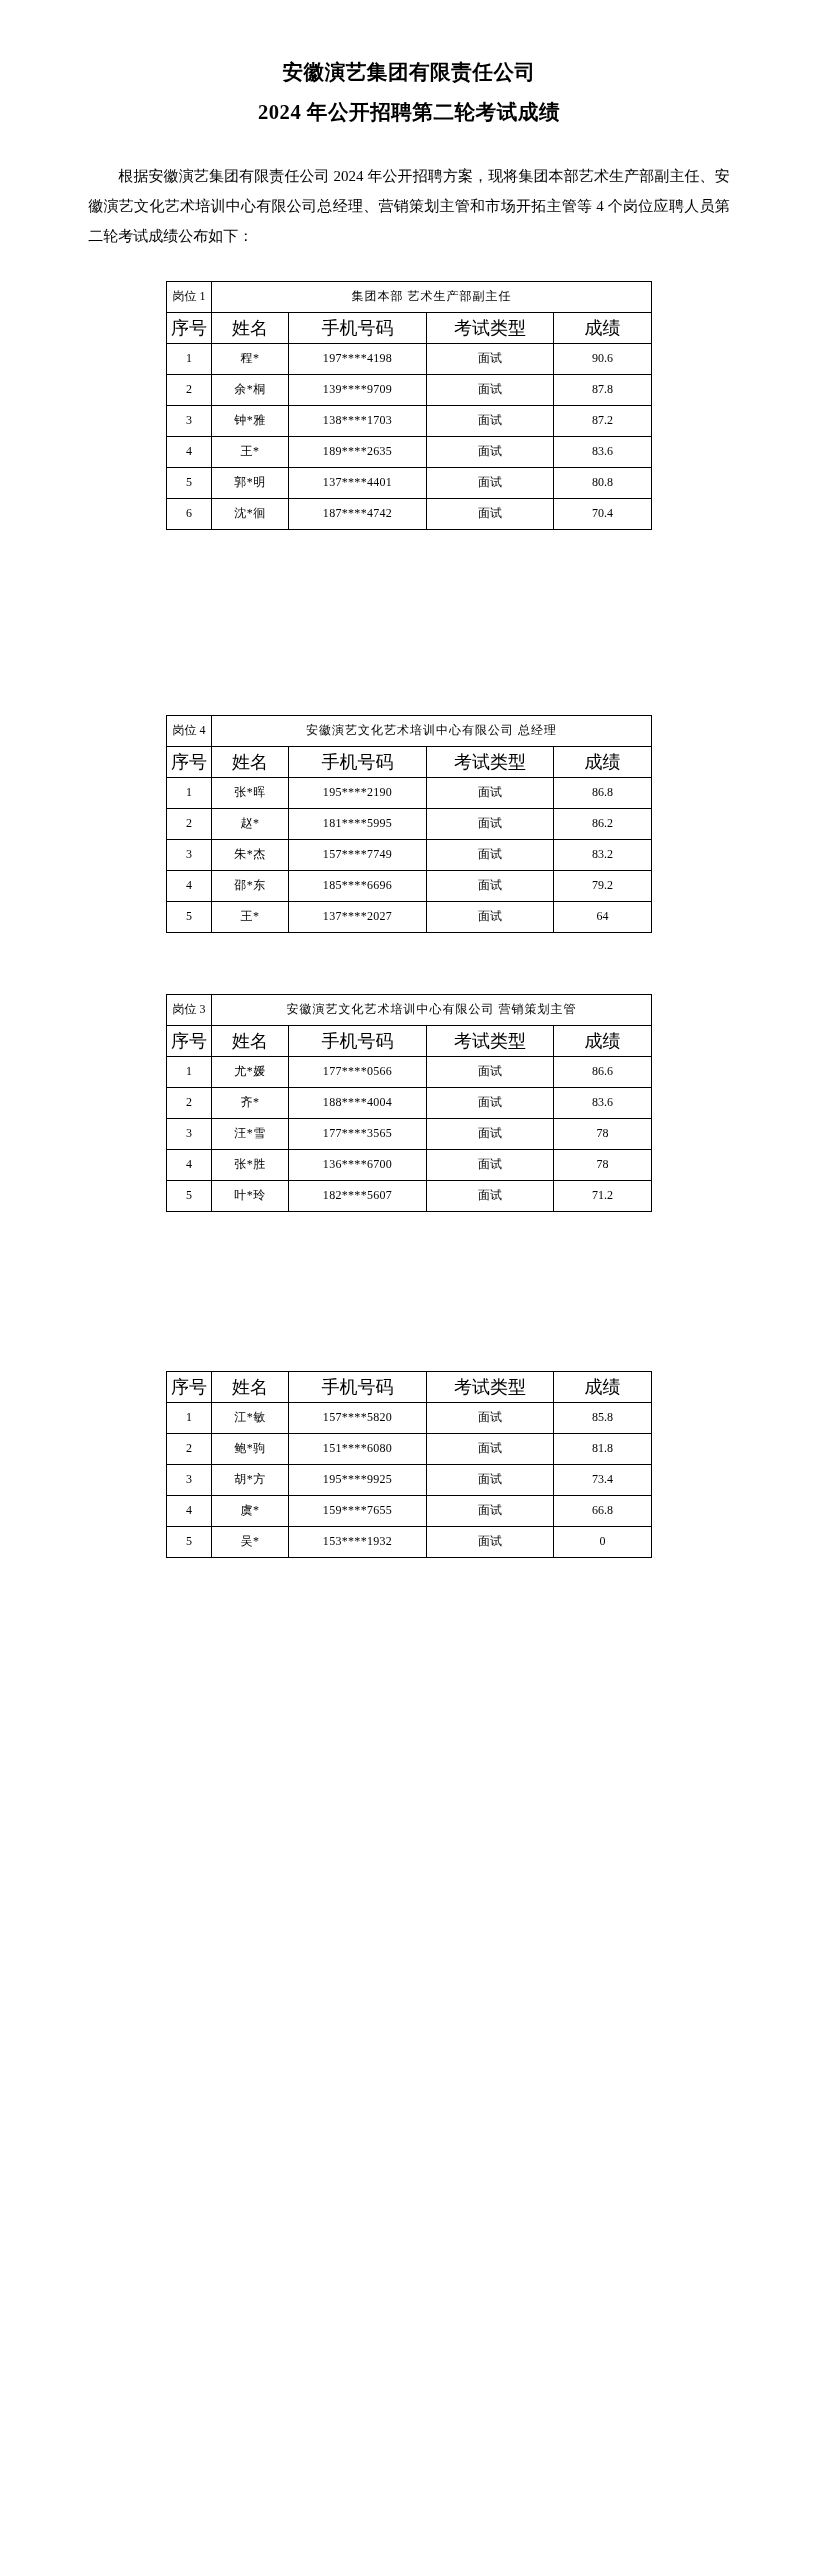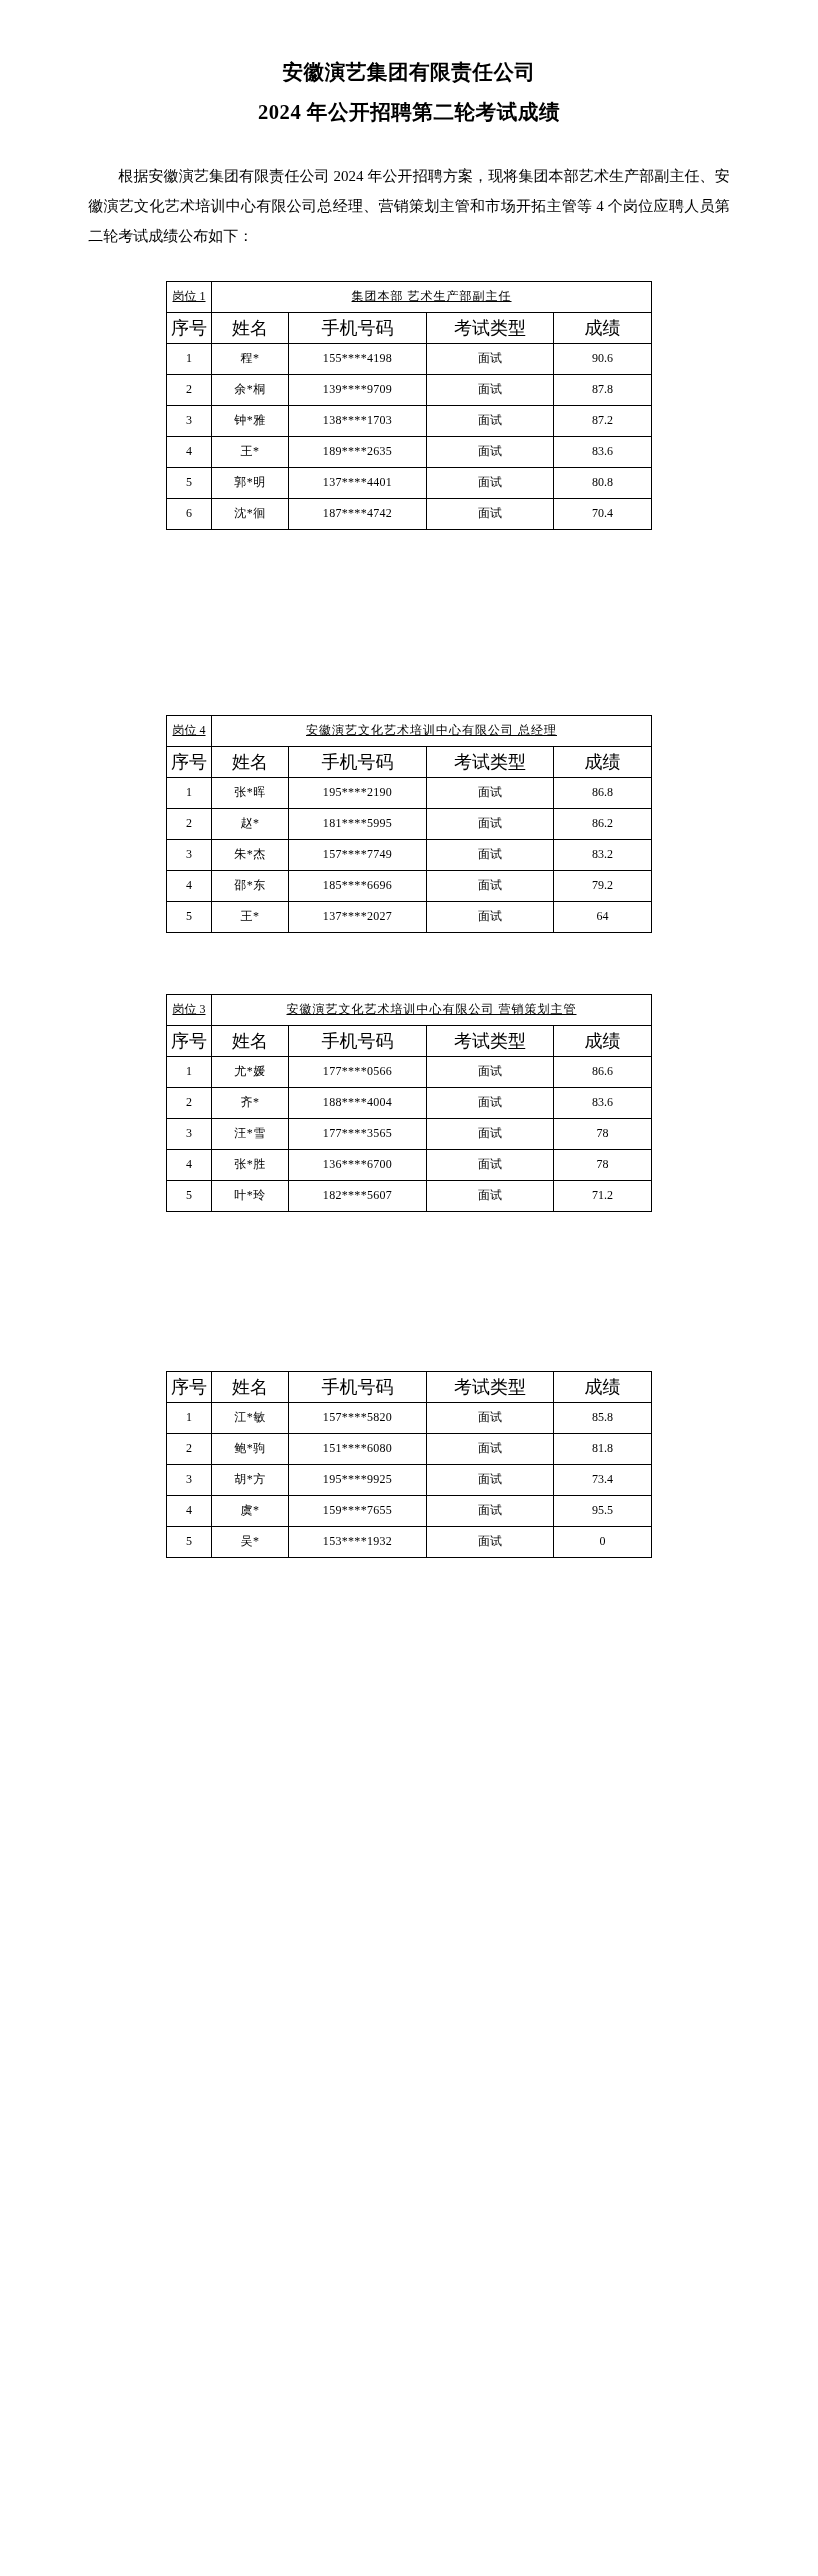--- a/index.html
+++ b/index.html
@@ -64,7 +64,6 @@
   }
   .post-head td {
     height: 30px;
-    text-decoration: underline;
   }
   .post-label {
     font-size: 12px;

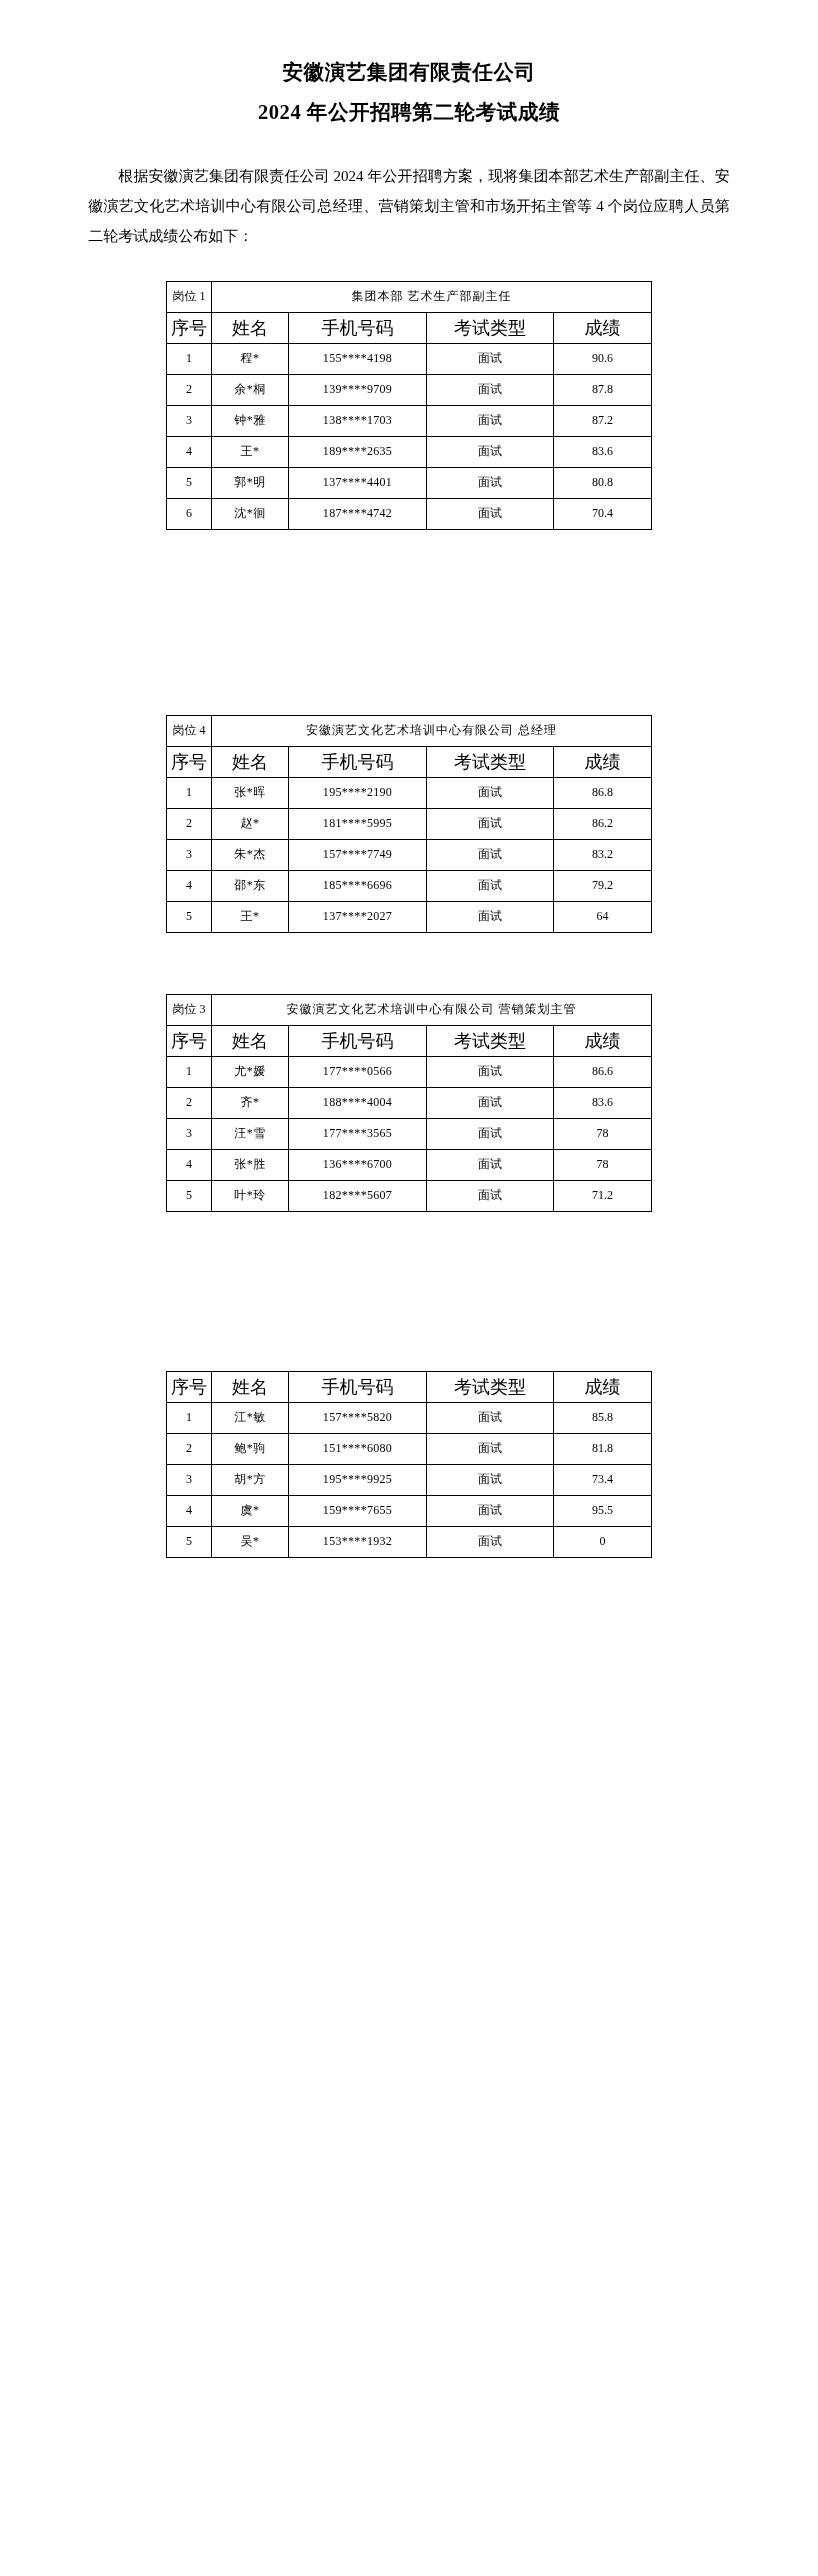--- a/index.html
+++ b/index.html
@@ -124,7 +124,7 @@
         <tr>
           <td>1</td>
           <td class="cell-name">程*</td>
-          <td class="cell-phone">155****4198</td>
+          <td class="cell-phone">197****4198</td>
           <td>面试</td>
           <td>90.6</td>
         </tr>

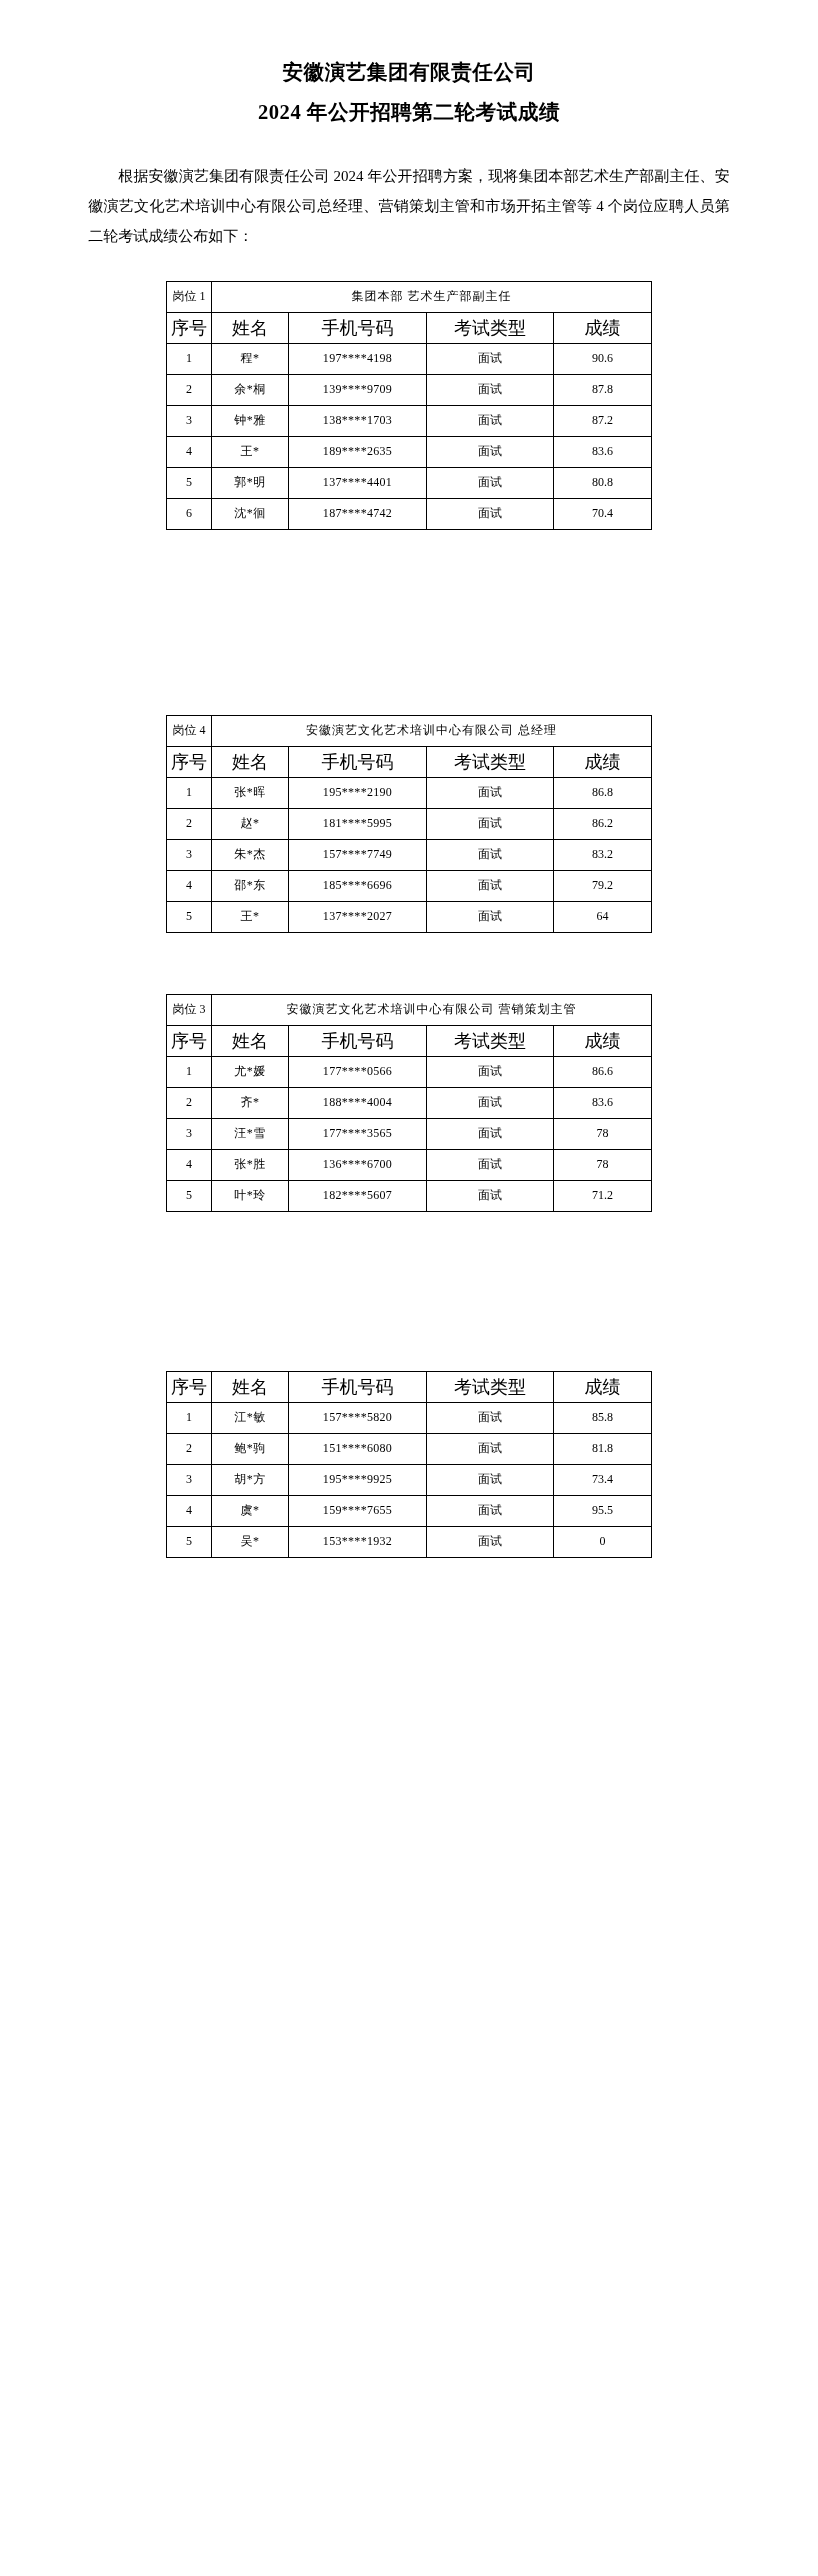--- a/index.html
+++ b/index.html
@@ -336,7 +336,7 @@
           <td class="cell-name">虞*</td>
           <td class="cell-phone">159****7655</td>
           <td>面试</td>
-          <td>95.5</td>
+          <td>66.8</td>
         </tr>
         <tr>
           <td>5</td>

